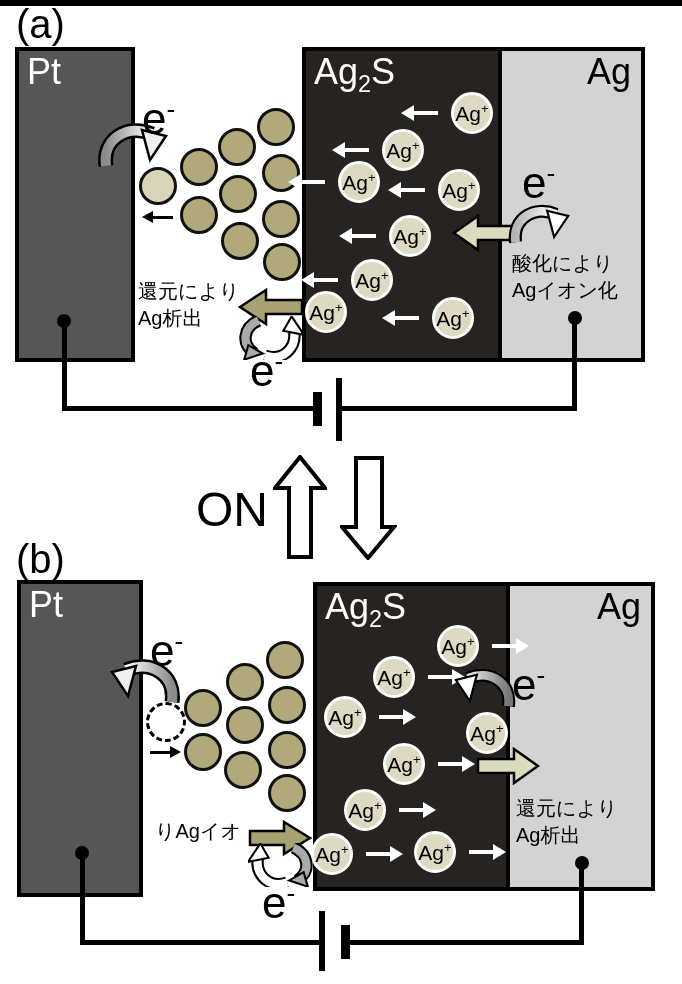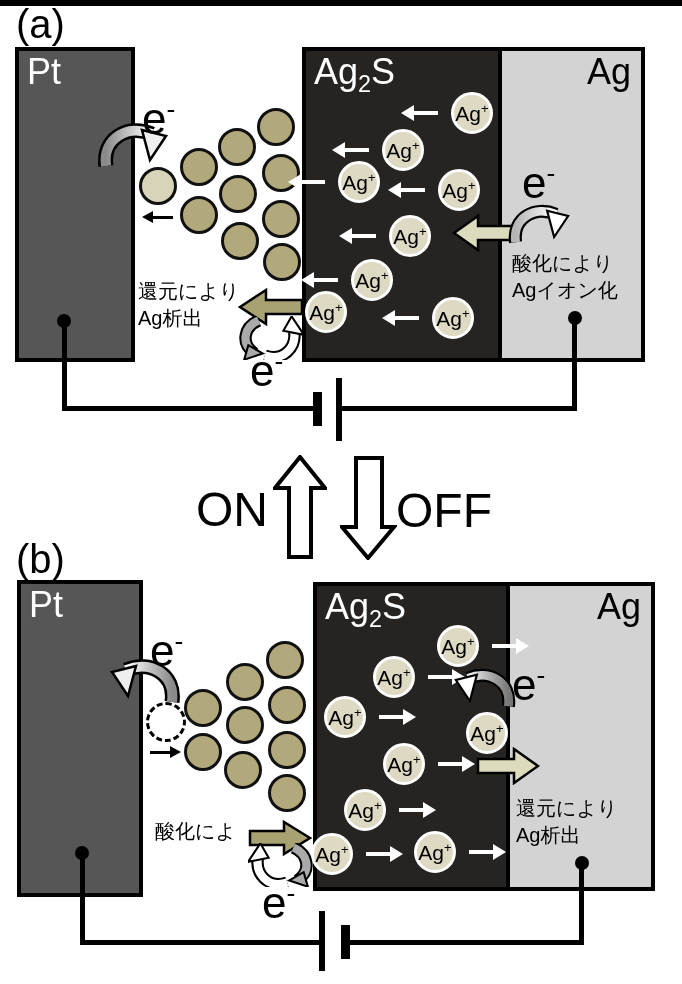--- a/index.html
+++ b/index.html
@@ -190,7 +190,6 @@
   <svg class="switch-arrow" style="left:340px;top:456px;" width="57" height="104" viewBox="0 0 57 104">
     <polygon points="28,102 2,71 16,71 16,2 42,2 42,71 54,71" fill="#fff" stroke="#000" stroke-width="4"></polygon>
   </svg>
-  <div class="onoff-label" style="left:396px;top:487px;">OFF</div>
 
   <div class="abs panel">
     <div class="abs panel-letter" style="left:16px;top:537px;">(b)</div>

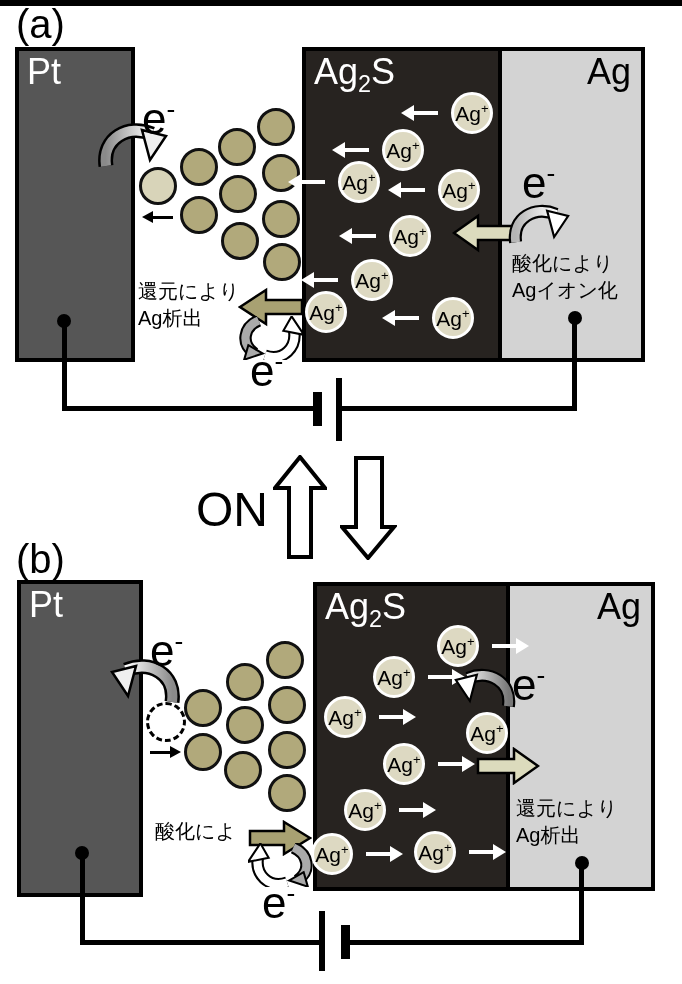--- a/index.html
+++ b/index.html
@@ -249,7 +249,7 @@
     <div class="karrow right" style="left:150px;top:751px;"></div>
 
     <div class="jp" style="left:155px;top:818px;">
-      <div>酸化によ</div>
+      <div>りAgイオ</div>
     </div>
     <div class="jp" style="left:516px;top:795px;">
       <div>還元により</div>

